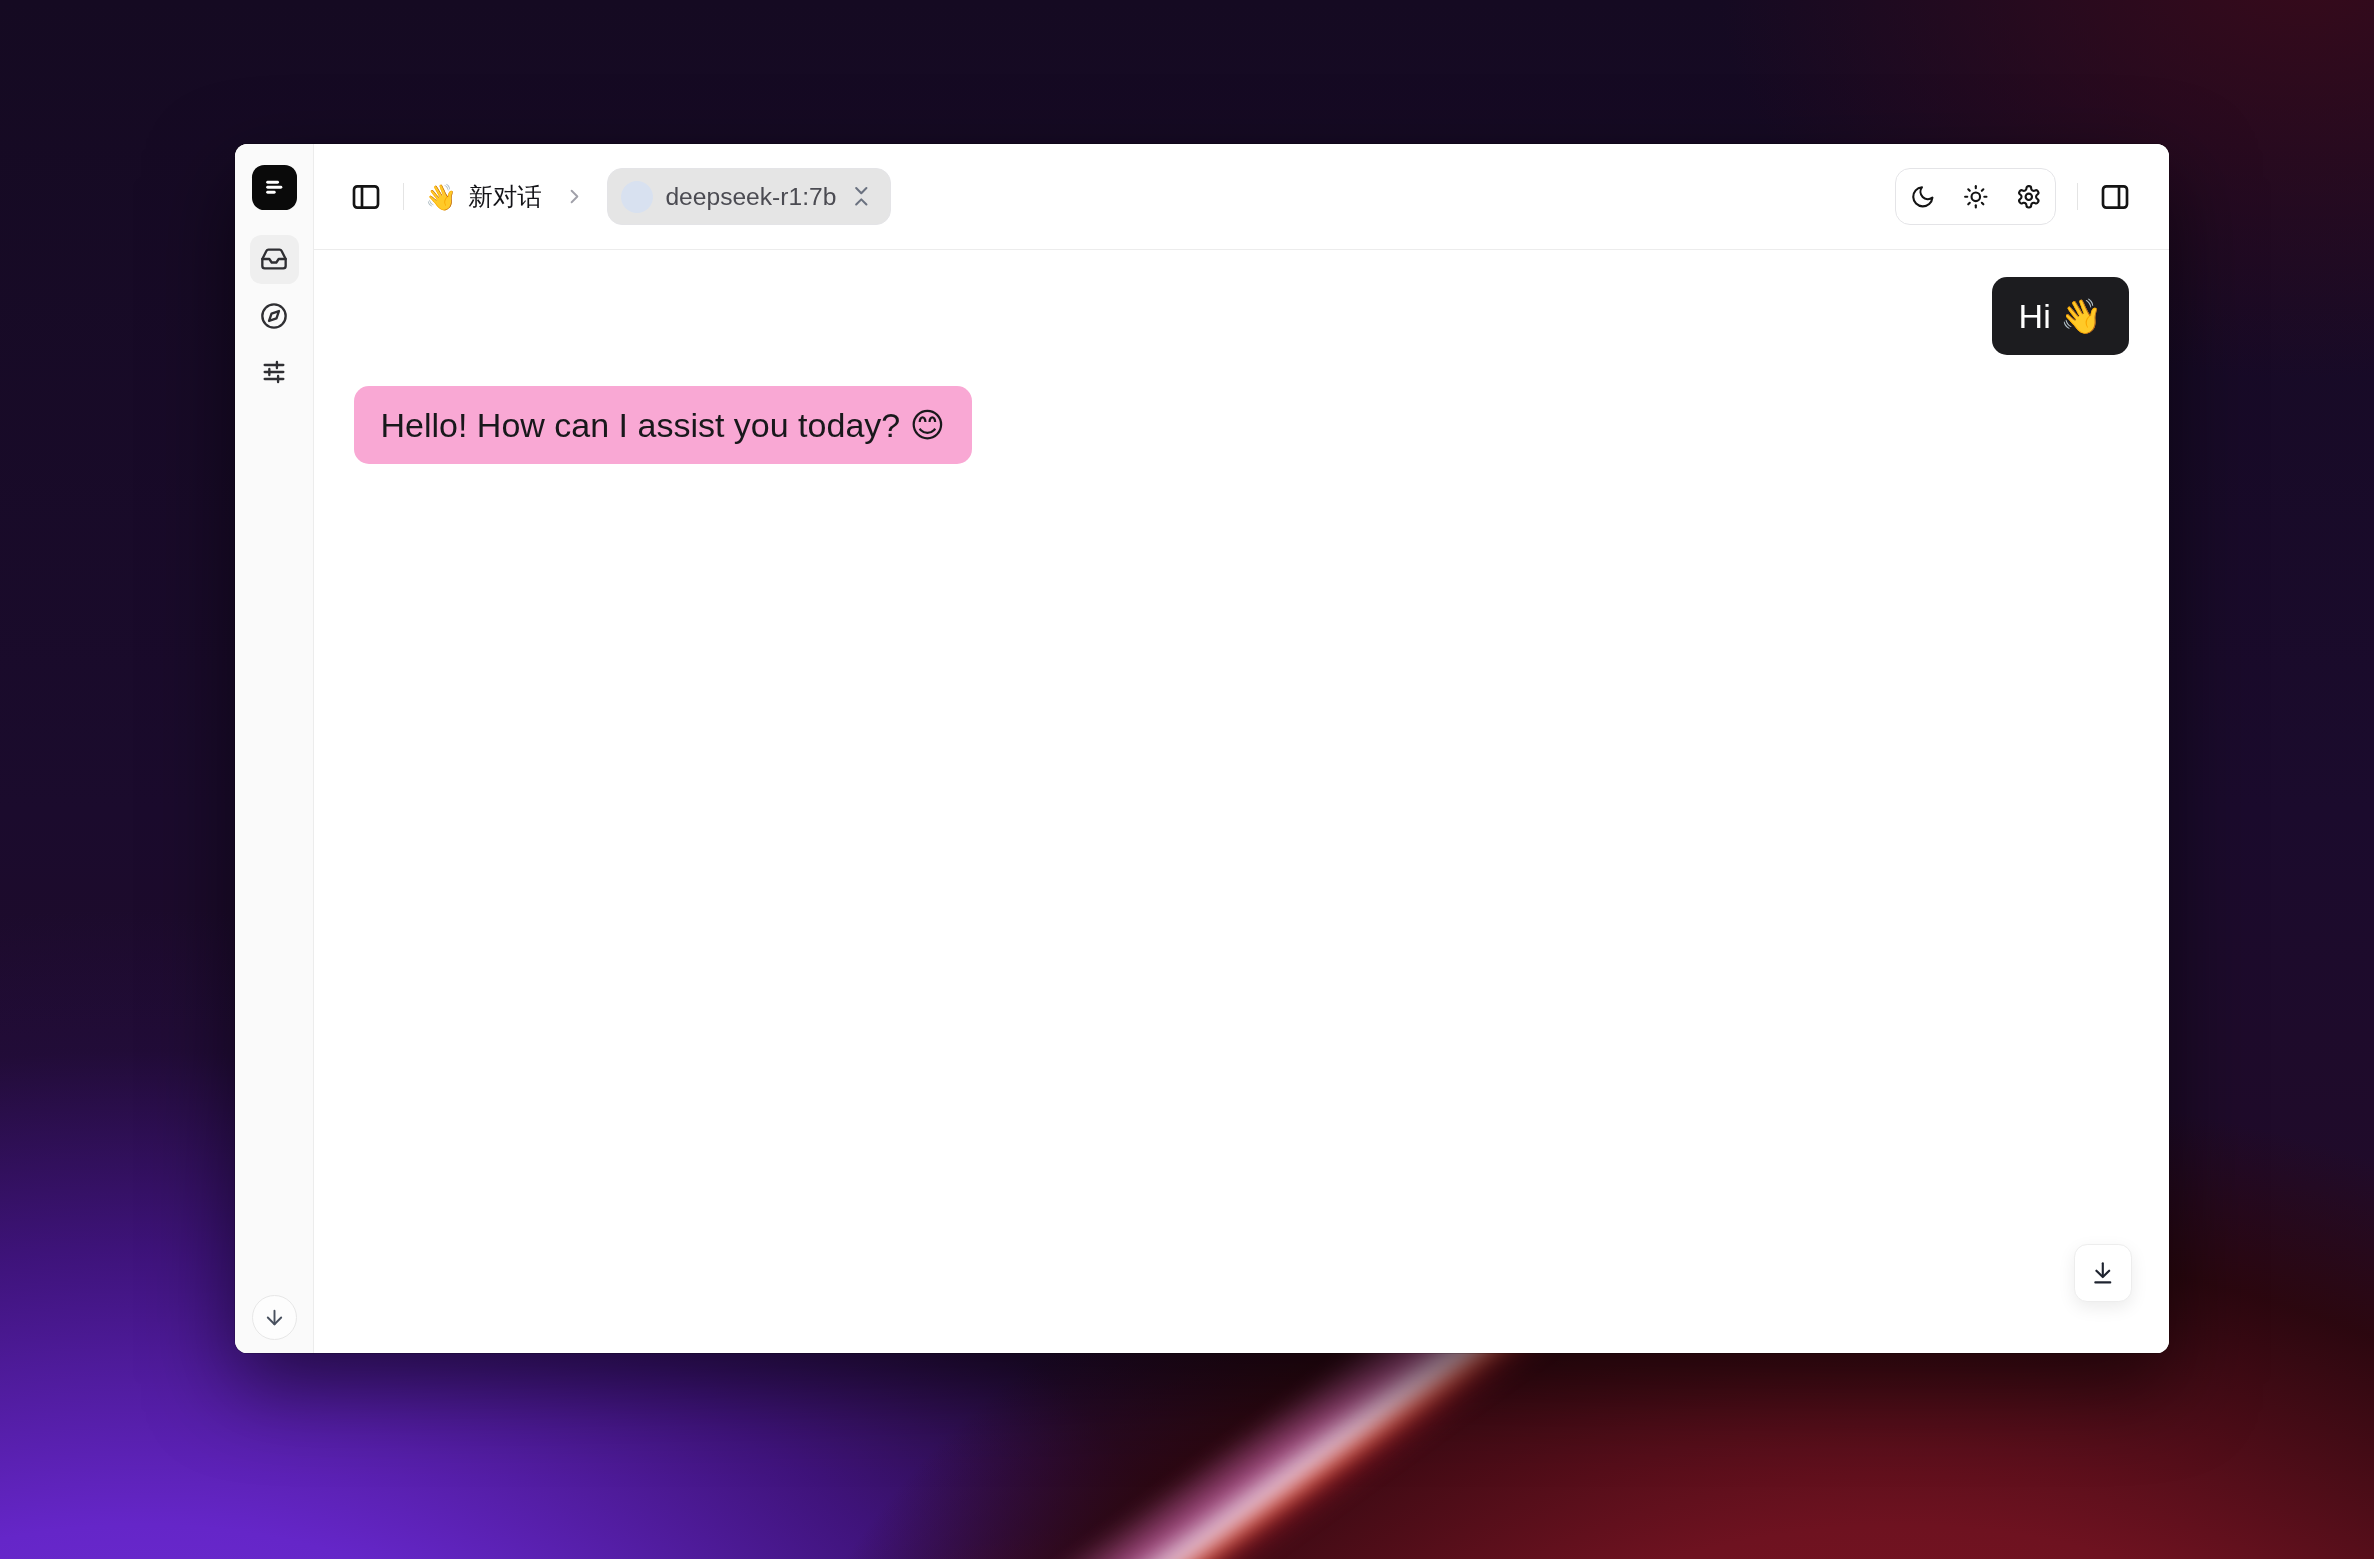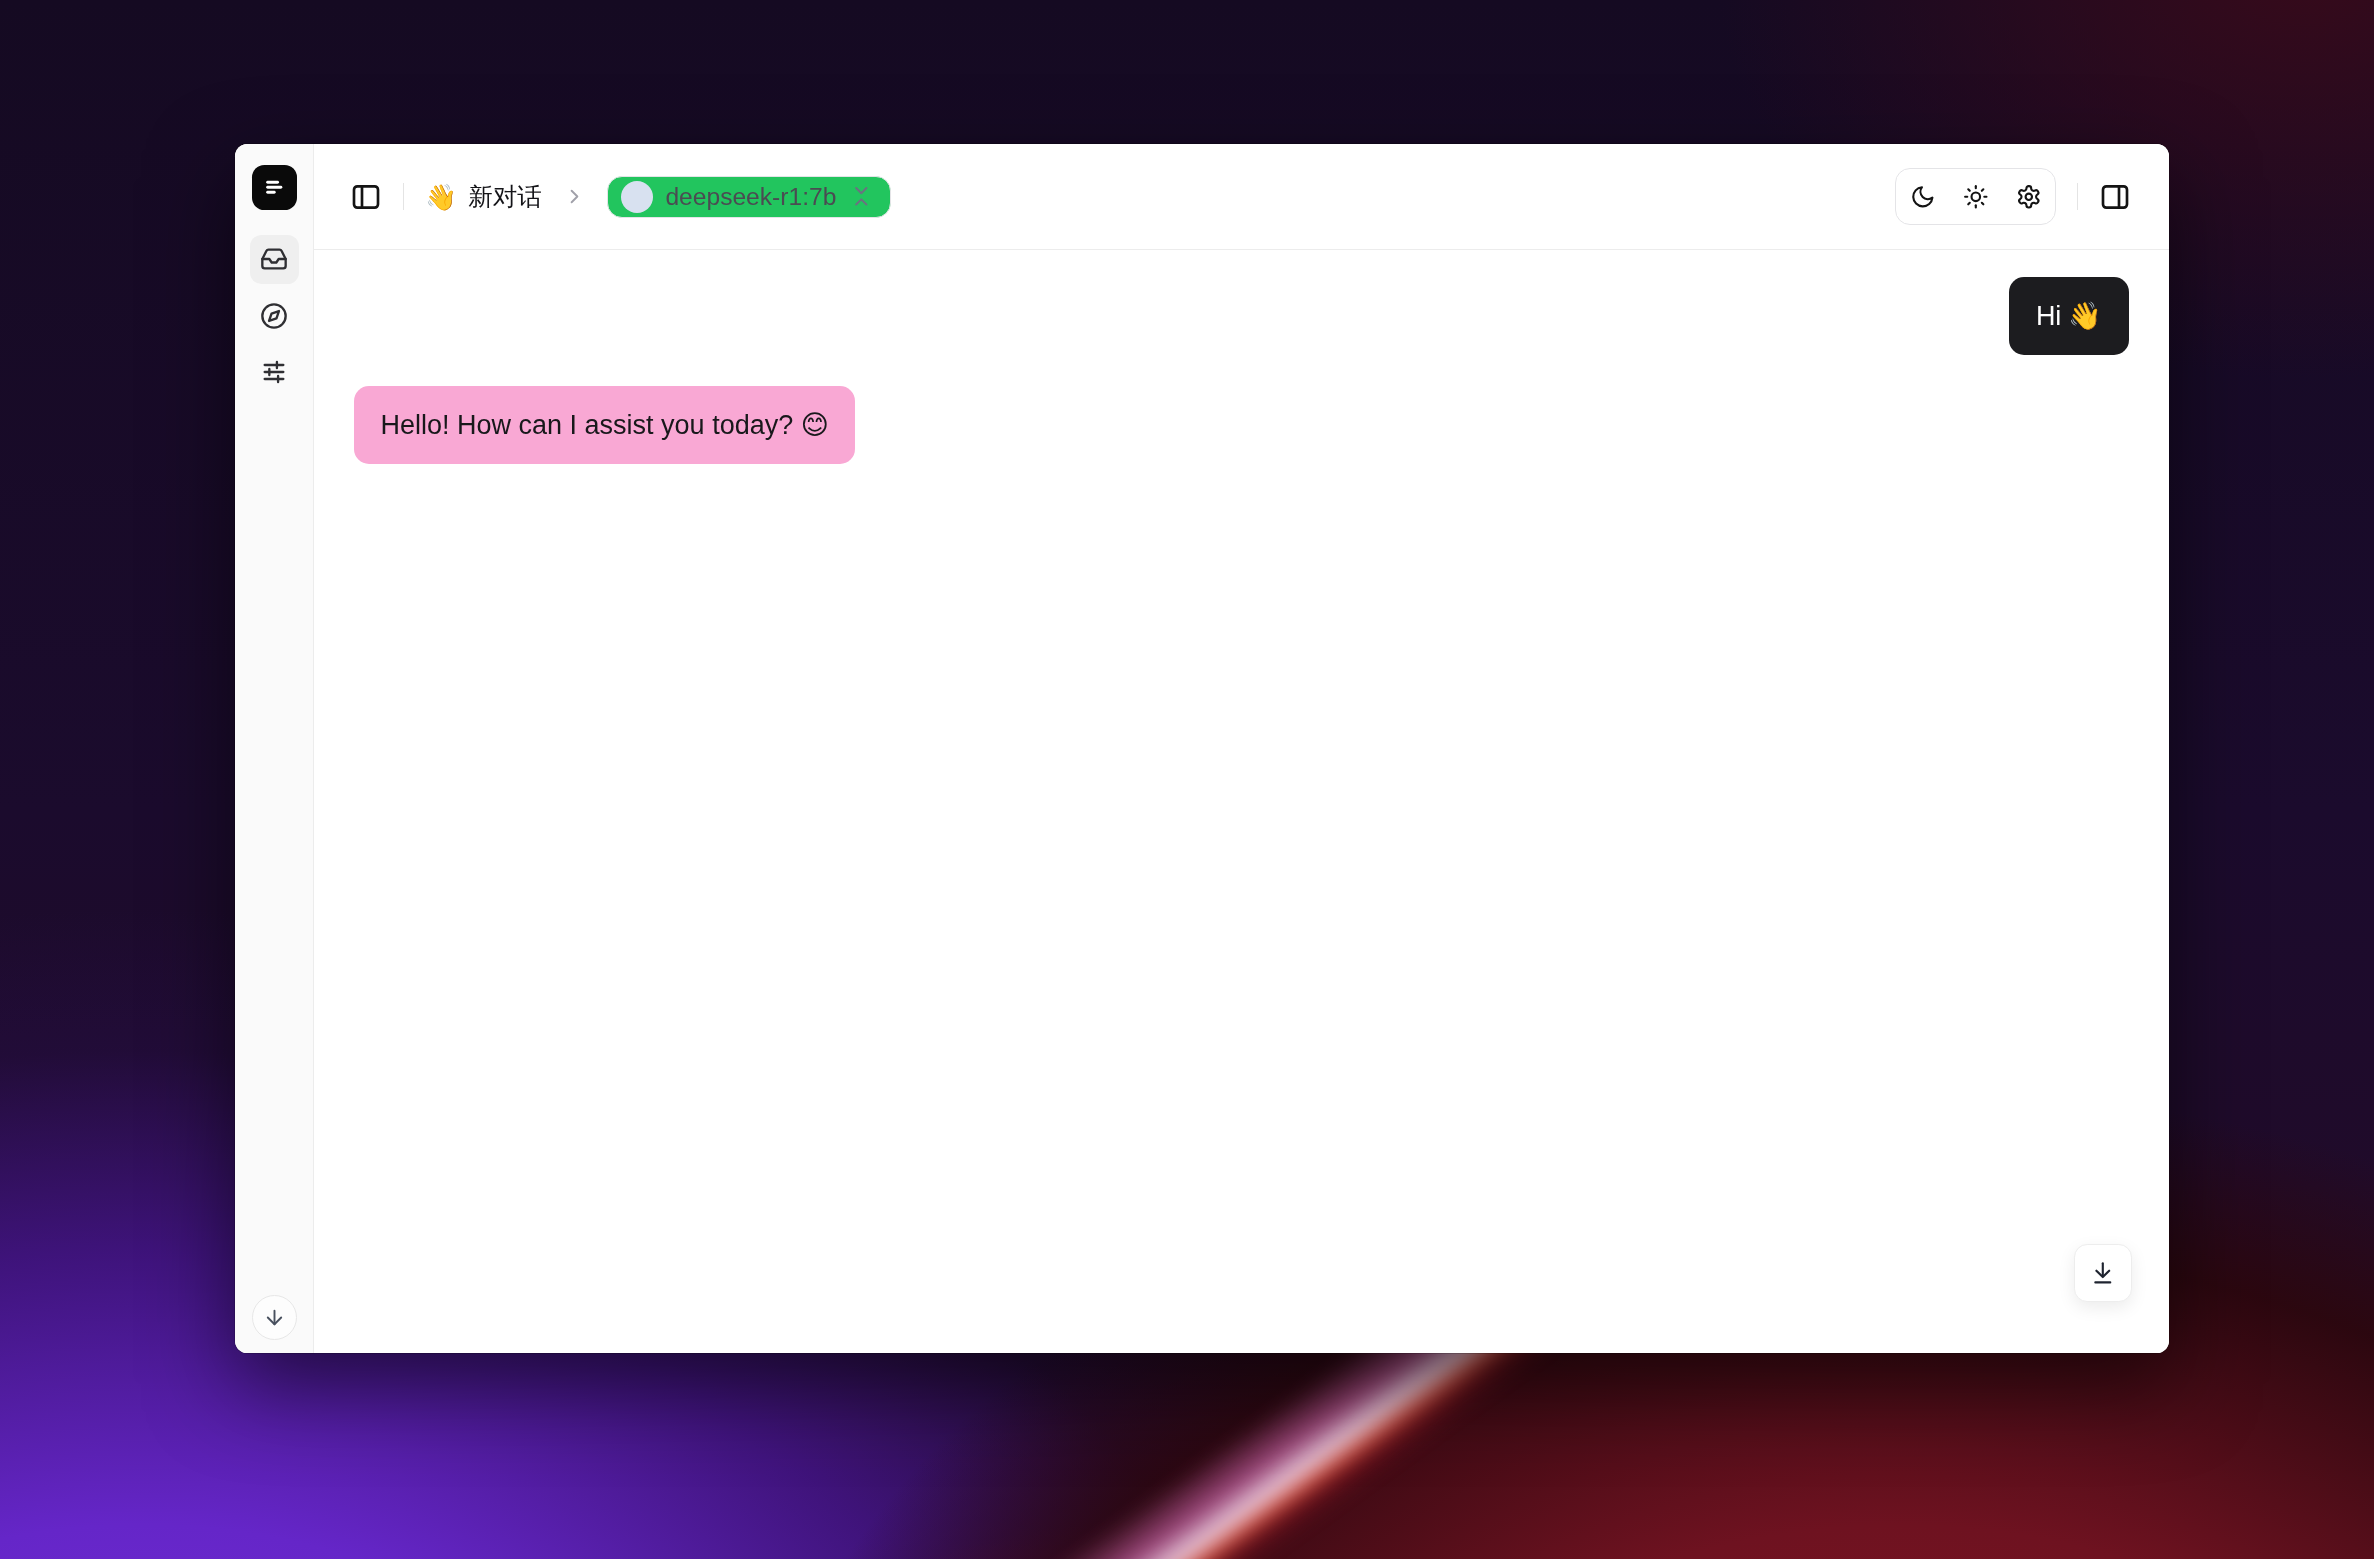--- a/index.html
+++ b/index.html
@@ -80,7 +80,7 @@
   .chev { color:#a1a1aa; display:flex; }
   .chev svg { width:23px; height:23px; }
   .model-chip {
-    height:42px; border:1.4px solid #e4e4e7; border-radius:15px; background:#22c55e;
+    height:57px; border:1.4px solid #e4e4e7; border-radius:15px; background:#e5e5e5;
     display:flex; align-items:center; gap:12.3px; padding:0 17px 0 13.2px; cursor:pointer;
   }
   .avatar { width:32px; height:32px; border-radius:50%; background:#d8e1f0; }

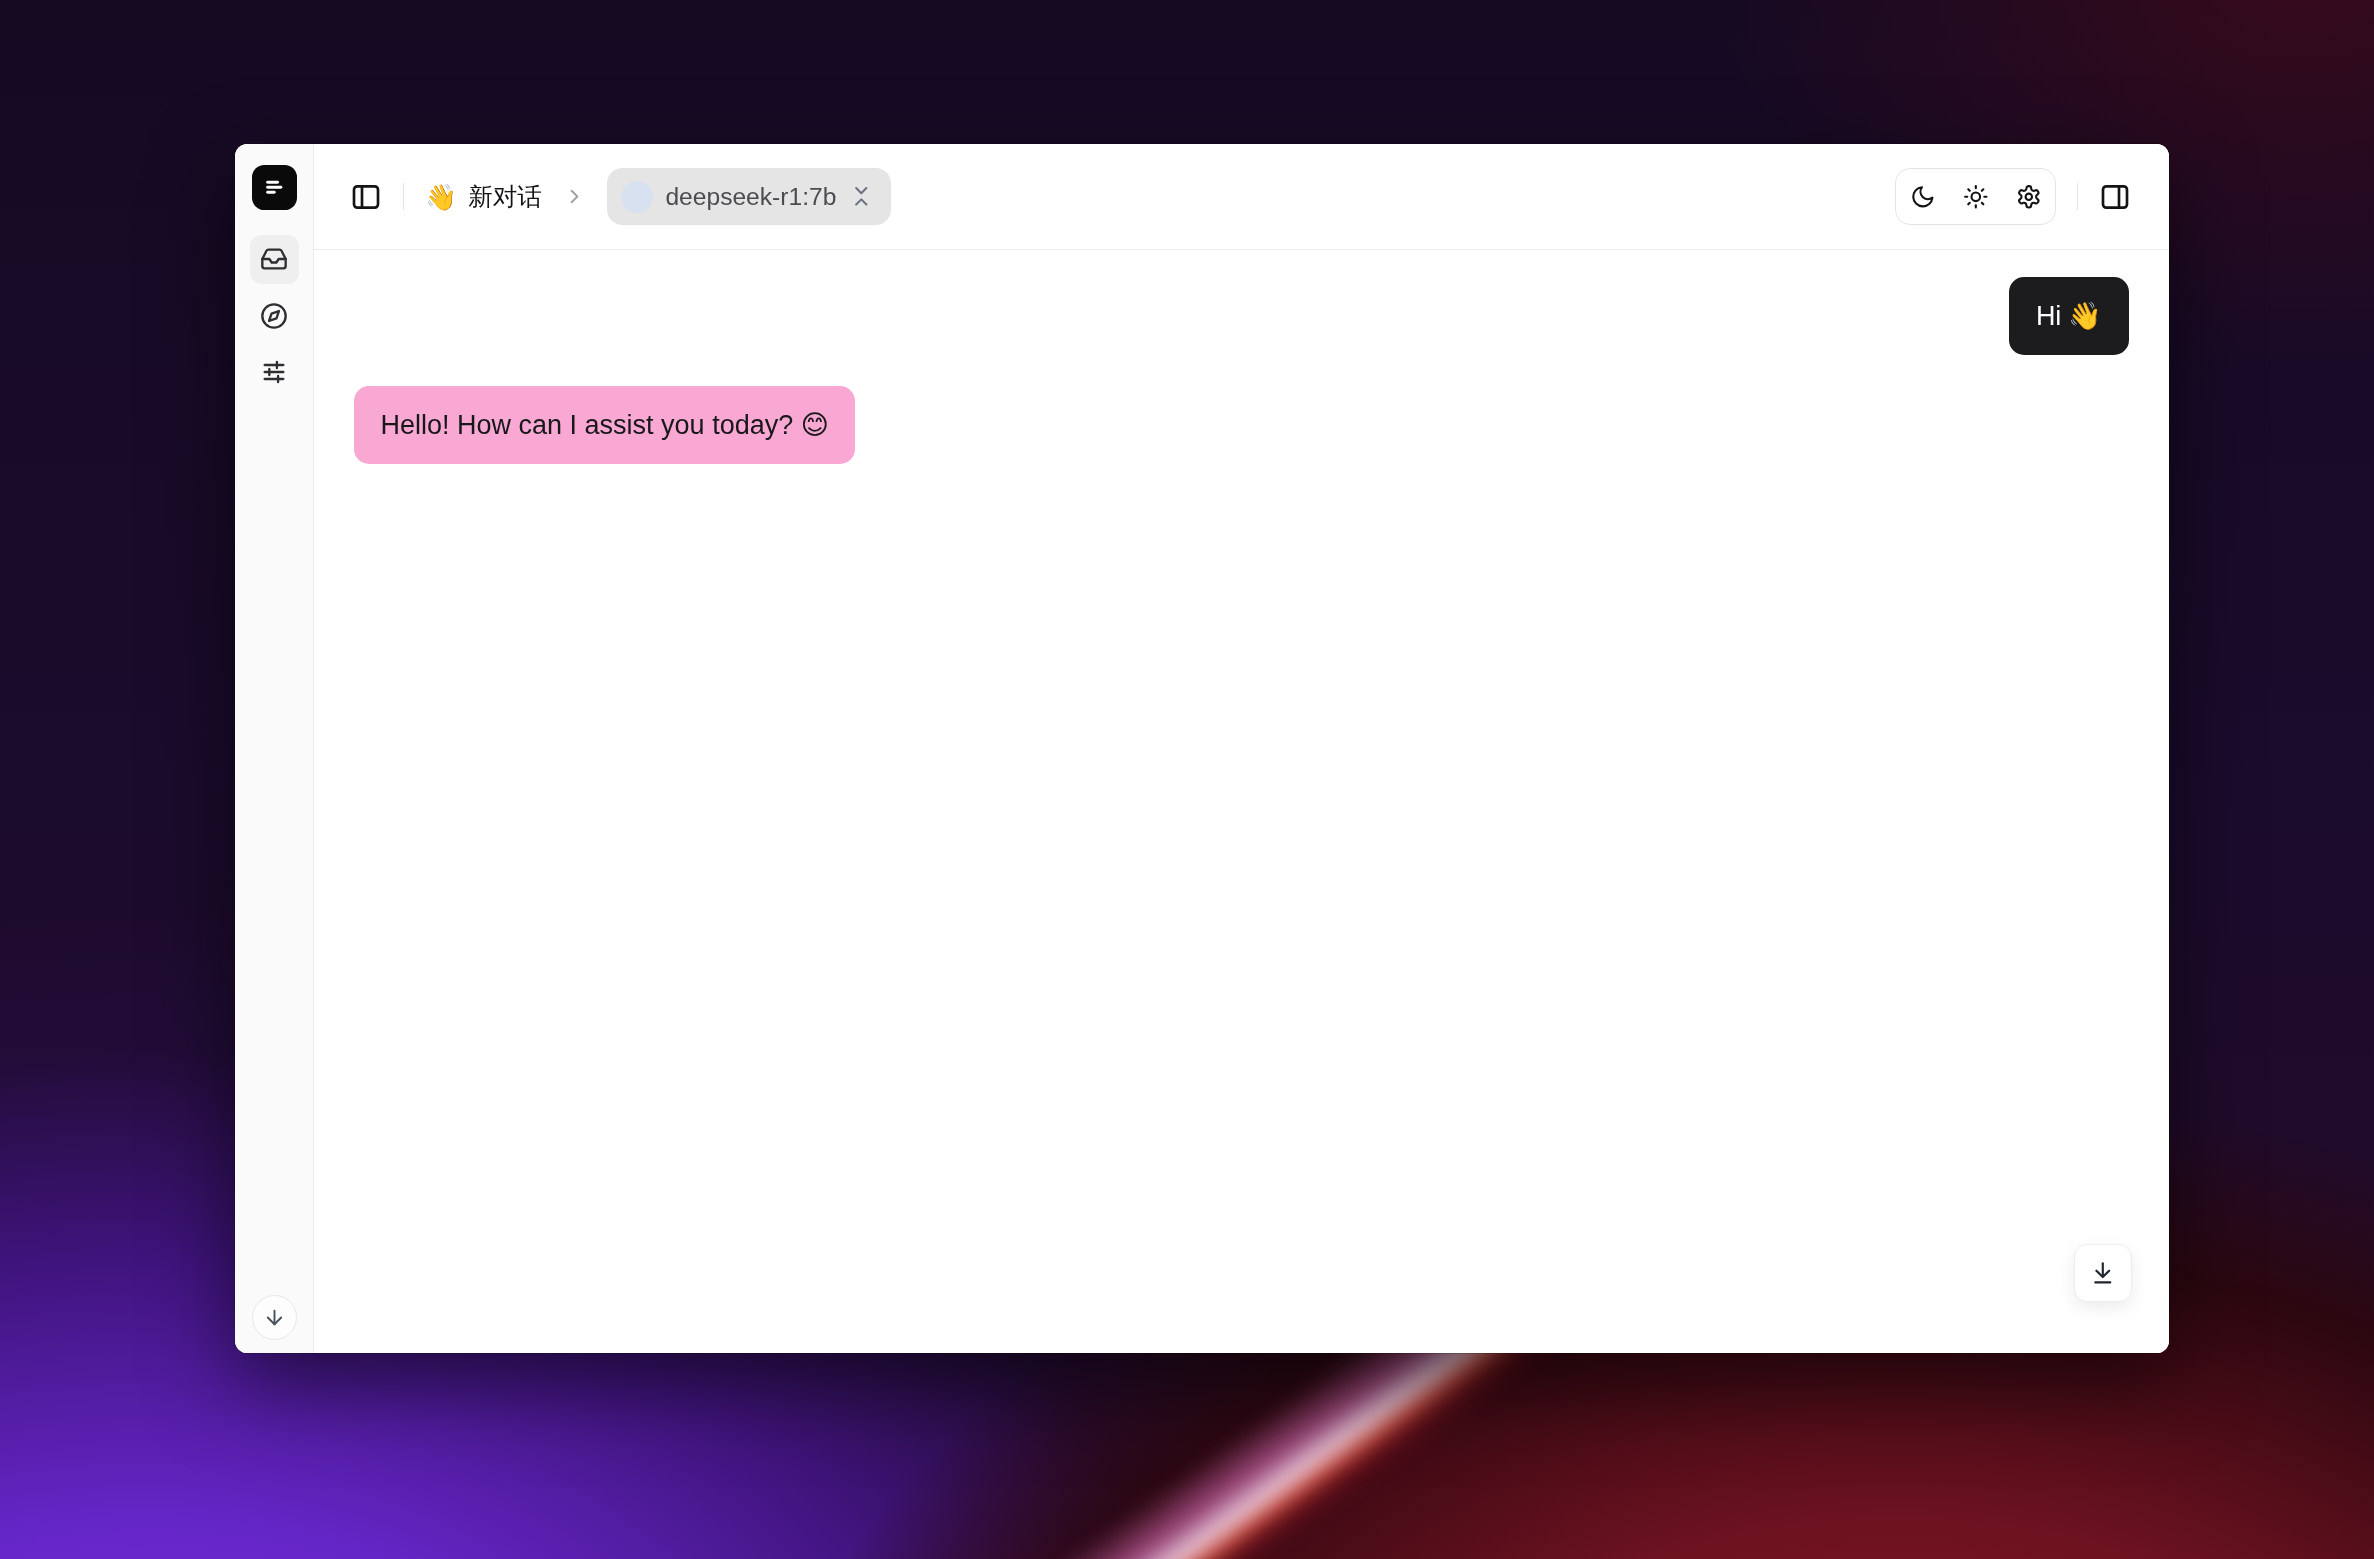--- a/index.html
+++ b/index.html
@@ -98,7 +98,7 @@
   .msg-row { display:flex; }
   .msg-row.user { justify-content:flex-end; margin-top:26.5px; }
   .msg-row.assistant { justify-content:flex-start; margin-top:31px; }
-  .bubble { border-radius:15px; font-size:27px; line-height:32px; padding:23px 26.5px; max-width:1325px; }
+  .bubble { border-radius:15px; font-size:34px; line-height:32px; padding:23px 26.5px; max-width:1325px; }
   .bubble.user { background:#1c1c1f; color:#fff; }
   .bubble.assistant { background:#f9a8d4; color:#18181b; }
   .scroll-btn {

